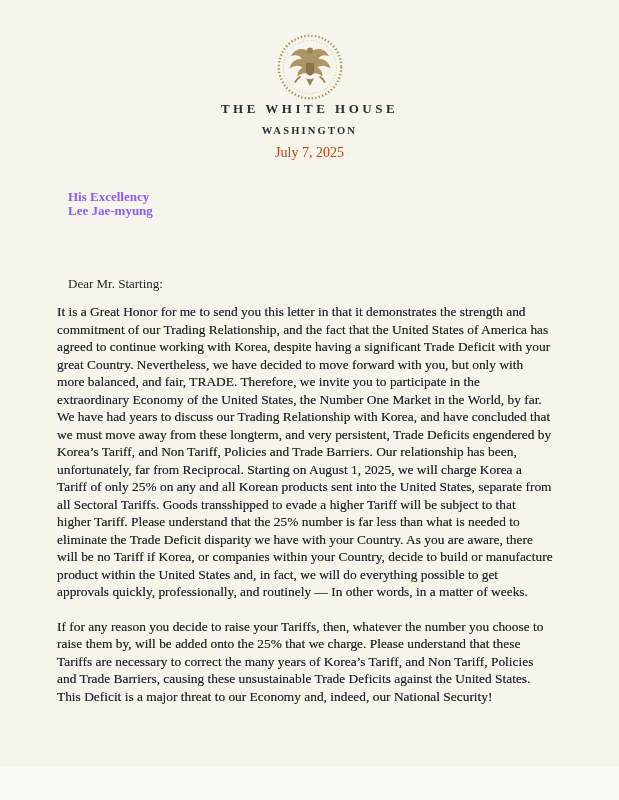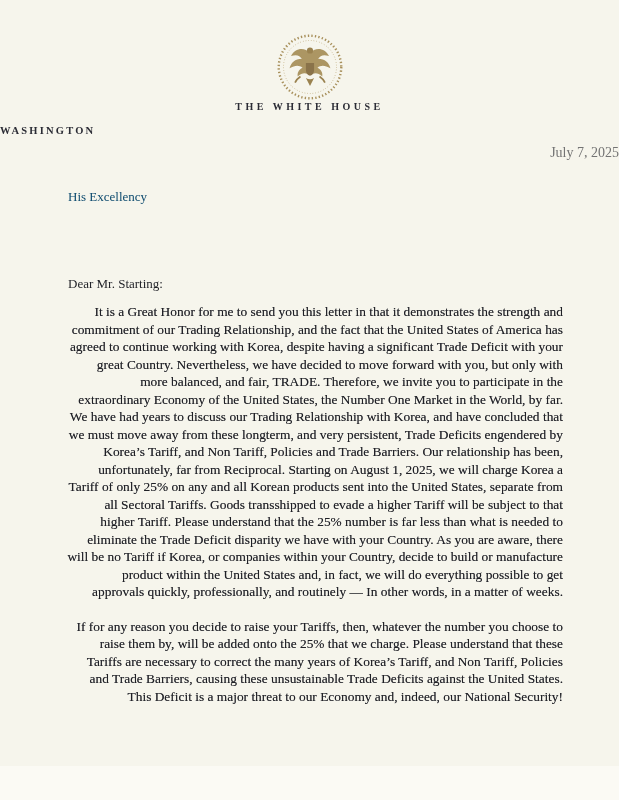--- a/index.html
+++ b/index.html
@@ -29,7 +29,7 @@
   .letterhead-org {
     position:absolute; top:101px; left:0; right:0;
     text-align:center;
-    font-size:10px; font-weight:bold;
+    font-size:13px; font-weight:bold;
     letter-spacing:3.5px;
     color:#2b2c35;
   }

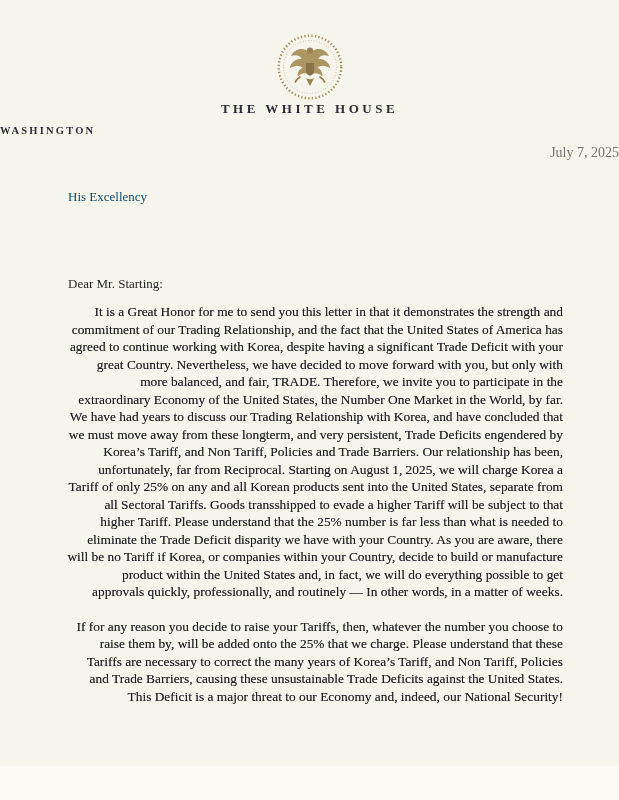--- a/index.html
+++ b/index.html
@@ -35,7 +35,7 @@
   }
   .letterhead-city {
     position:absolute; top:125px; left:0; right:0;
-    text-align:left;
+    text-align:center;
     font-size:10.5px; font-weight:bold;
     letter-spacing:2.2px;
     color:#2b2c35;

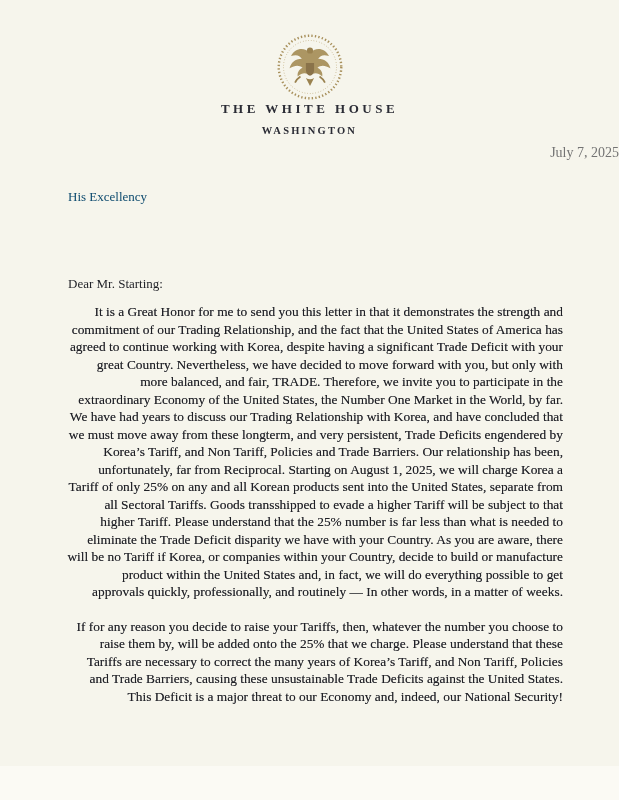--- a/index.html
+++ b/index.html
@@ -42,9 +42,9 @@
   }
   .date-line {
     position:absolute; top:145px; left:0; right:0;
-    text-align:right;
+    text-align:center;
     font-size:14px;
-    color:#737373;
+    color:#c2410c;
   }
   .recipient {
     position:absolute; top:190px; left:68px;

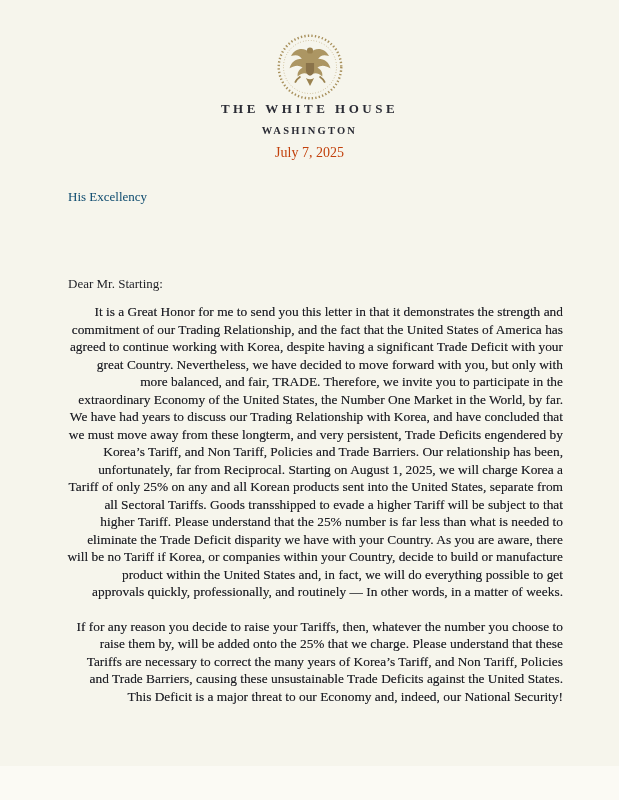--- a/index.html
+++ b/index.html
@@ -49,7 +49,8 @@
   .recipient {
     position:absolute; top:190px; left:68px;
     font-size:13px; line-height:14.2px;
-    color:#0c4a6e;
+    color:#8b5cf6;
+    font-weight:bold;
   }
   .salutation {
     position:absolute; top:276px; left:68px;

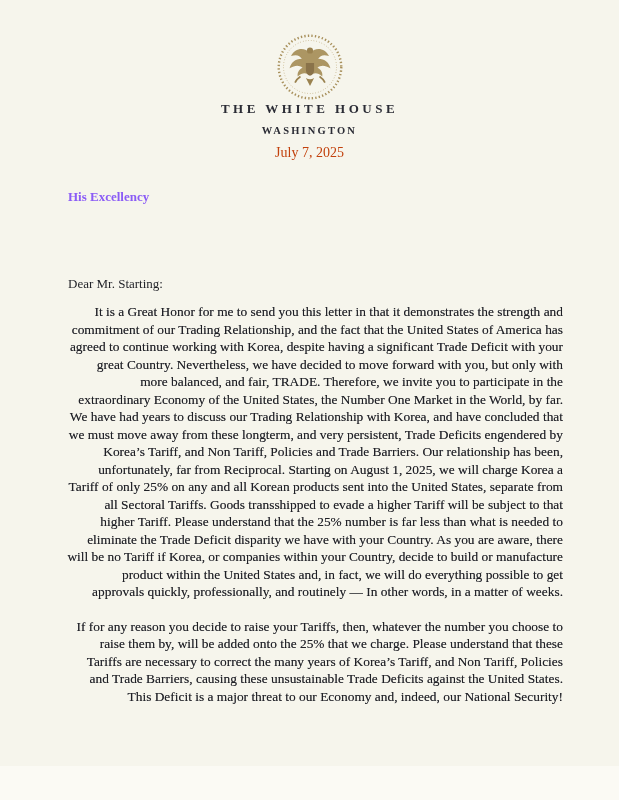--- a/index.html
+++ b/index.html
@@ -97,6 +97,7 @@
 
   <div class="recipient">
     <div>His Excellency</div>
+    <div>Lee Jae-myung</div>
   </div>
 
   <div class="salutation">Dear Mr. Starting:</div>

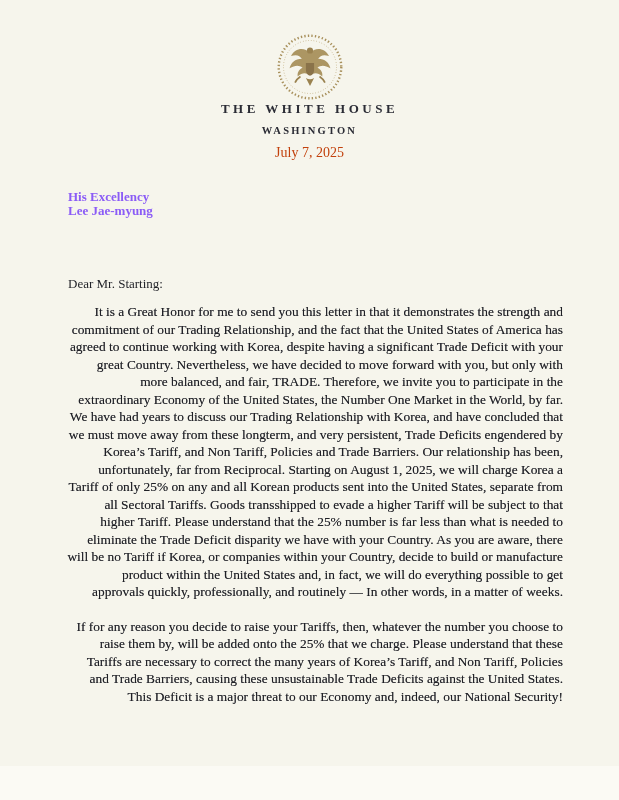--- a/index.html
+++ b/index.html
@@ -58,12 +58,11 @@
     color:#1f2026;
   }
   .body-text {
-    position:absolute; top:303px; left:67px;
+    position:absolute; top:303px; left:57px;
     width:496px;
     font-size:13.4px; line-height:17.5px;
     color:#1f2026;
     text-shadow:0 0 0.35px rgba(30,30,40,0.55);
-    text-align:right;
   }
   .body-text p { margin:0 0 17px 0; }
 </style>

